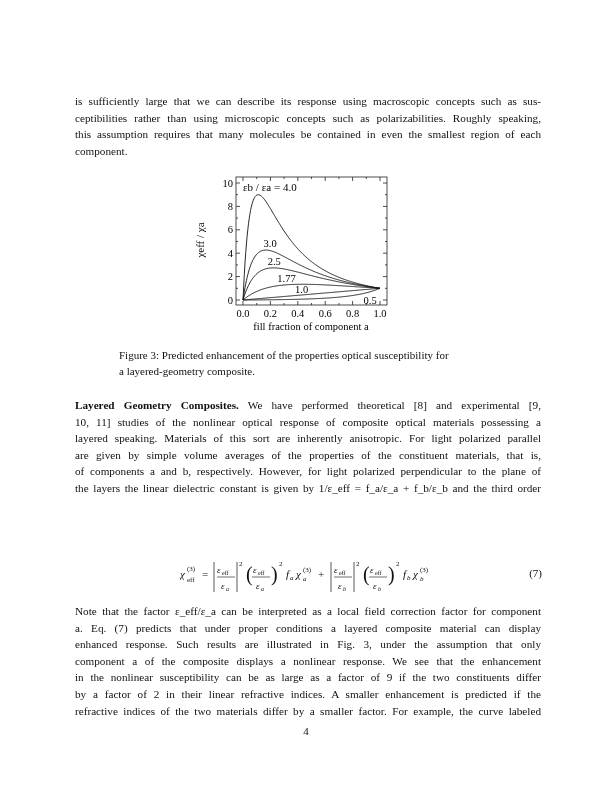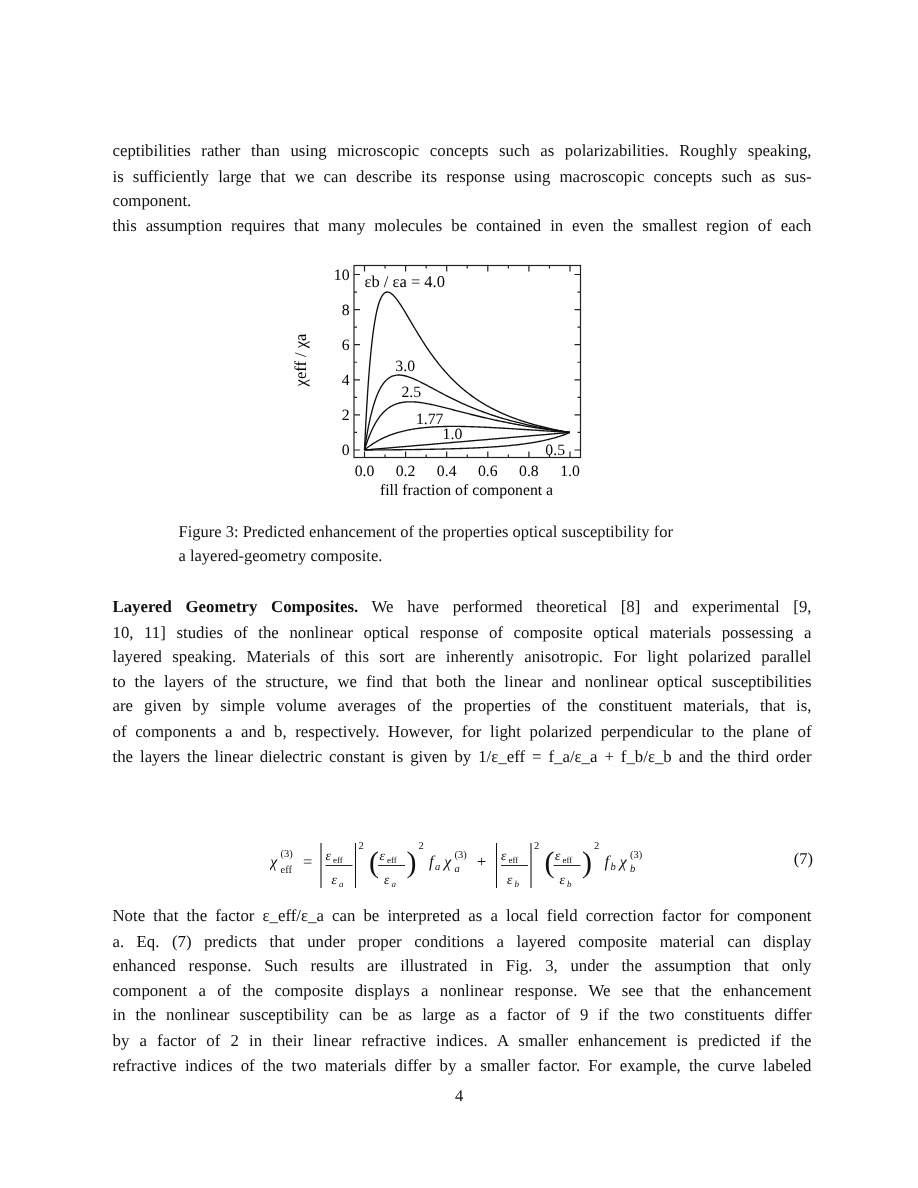--- a/index.html
+++ b/index.html
@@ -24,8 +24,8 @@
 <body>
 
 <div class="para" style="top:93px;">
+  <span class="line">is sufficiently large that we can describe its response using macroscopic concepts such as sus-</span>
   <span class="line">ceptibilities rather than using microscopic concepts such as polarizabilities. Roughly speaking,</span>
-  <span class="line">is sufficiently large that we can describe its response using macroscopic concepts such as sus-</span>
   <span class="line last">component.</span>
   <span class="line">this assumption requires that many molecules be contained in even the smallest region of each</span>
 </div>

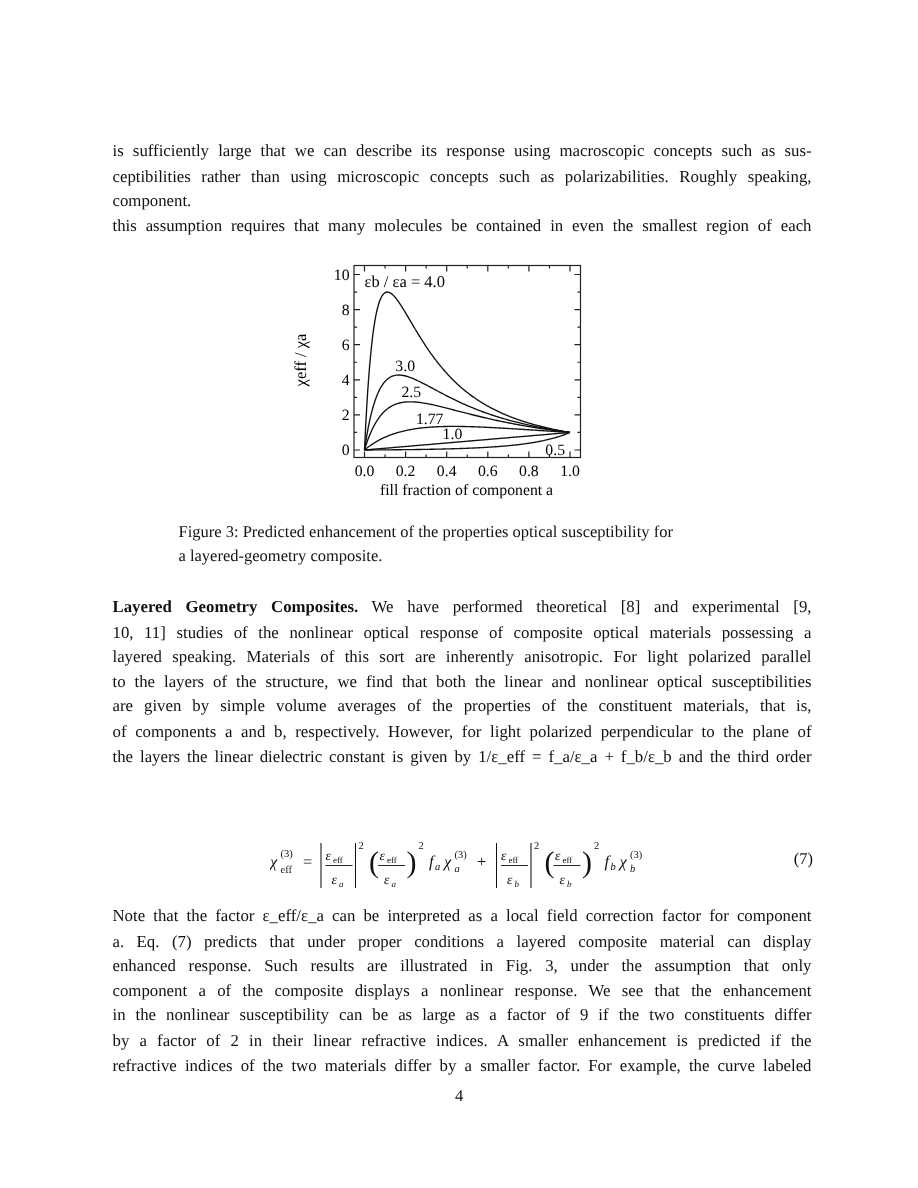--- a/index.html
+++ b/index.html
@@ -26,8 +26,8 @@
 <div class="para" style="top:93px;">
   <span class="line">is sufficiently large that we can describe its response using macroscopic concepts such as sus-</span>
   <span class="line">ceptibilities rather than using microscopic concepts such as polarizabilities. Roughly speaking,</span>
+  <span class="line">this assumption requires that many molecules be contained in even the smallest region of each</span>
   <span class="line last">component.</span>
-  <span class="line">this assumption requires that many molecules be contained in even the smallest region of each</span>
 </div>
 
 <div id="figure">

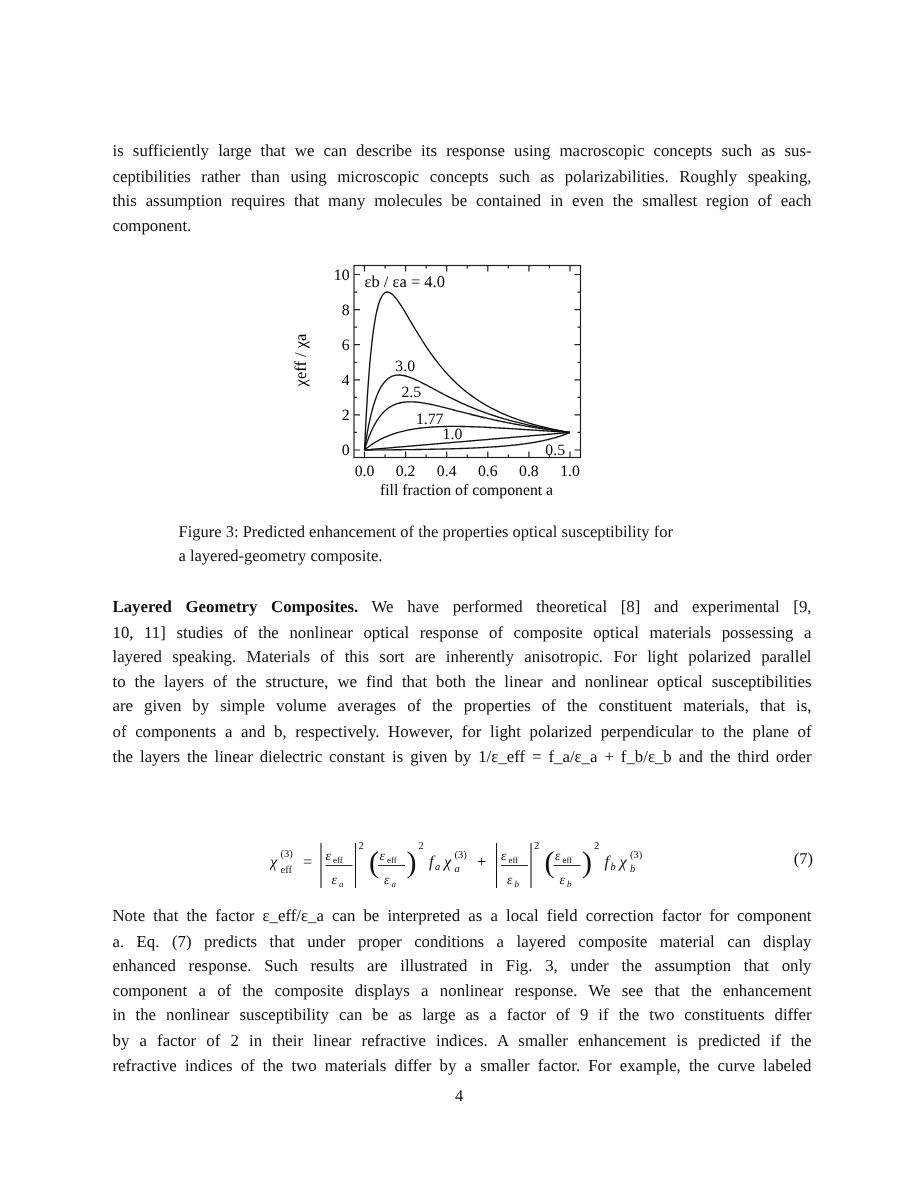--- a/index.html
+++ b/index.html
@@ -121,7 +121,6 @@
   <span class="line"><span class="runin">Layered Geometry Composites.</span><span> We have performed theoretical [8] and experimental [9,</span></span>
   <span class="line">10, 11] studies of the nonlinear optical response of composite optical materials possessing a</span>
   <span class="line">layered speaking. Materials of this sort are inherently anisotropic. For light polarized parallel</span>
-  <span class="line">to the layers of the structure, we find that both the linear and nonlinear optical susceptibilities</span>
   <span class="line">are given by simple volume averages of the properties of the constituent materials, that is,</span>
   <span class="line">of components a and b, respectively. However, for light polarized perpendicular to the plane of</span>
   <span class="line">the layers the linear dielectric constant is given by 1/ε_eff = f_a/ε_a + f_b/ε_b and the third order</span>

